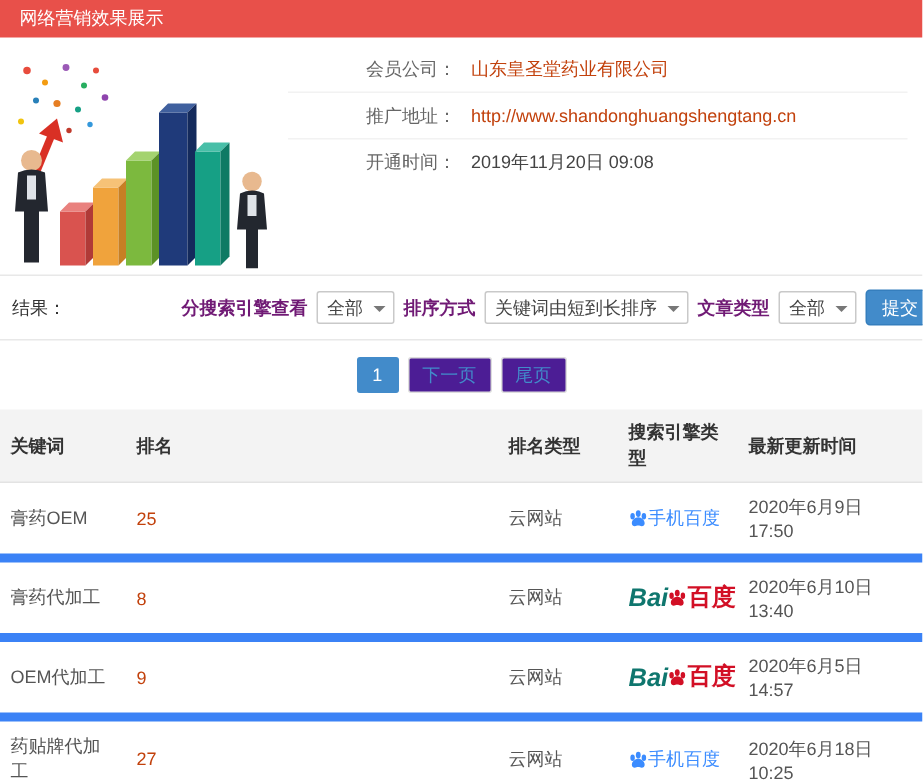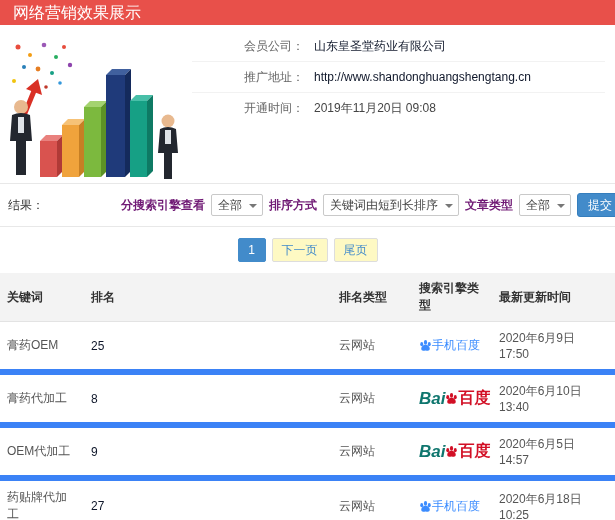--- a/index.html
+++ b/index.html
@@ -11,7 +11,7 @@
   }
   .topbar {
     background:#e8504a; color:#fff; height:25px; line-height:25px;
-    padding:0 13px; font-size:16px;
+    padding:0 13px; font-size:12px;
   }
   .hero { display:flex; padding-top:4px; }
   .hero-graphic { flex:0 0 192px; height:150px; }

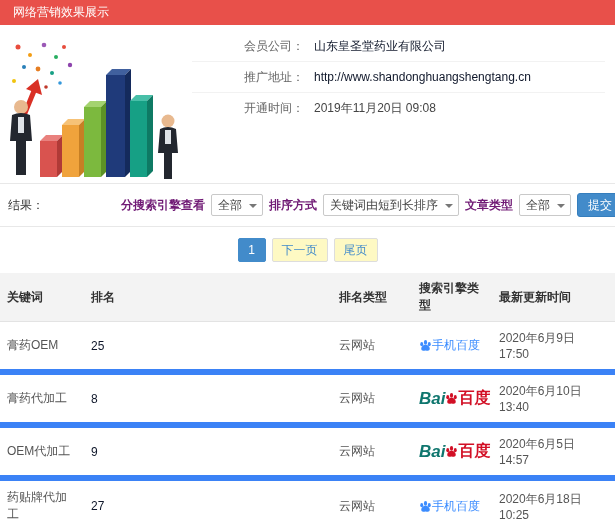--- a/index.html
+++ b/index.html
@@ -20,7 +20,7 @@
   .info-row:last-child { border-bottom:none; }
   .info-label { width:112px; text-align:right; color:#666; flex:0 0 112px; }
   .info-value { margin-left:10px; color:#444; }
-  .link { color:#0f172a; text-decoration:none; cursor:pointer; }
+  .link { color:#c2410c; text-decoration:none; cursor:pointer; }
   .highlight { color:#ff6600; }
   .suffix { color:#444; }
   .results {

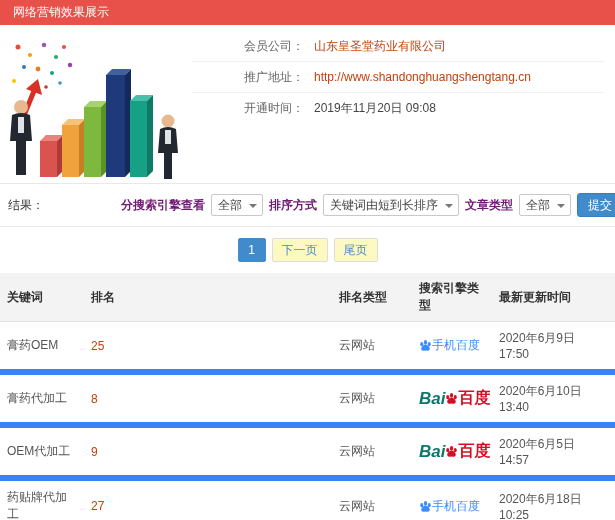--- a/index.html
+++ b/index.html
@@ -49,7 +49,7 @@
   .page {
     min-width:28px; height:24px; line-height:22px; text-align:center;
     border:1px solid #ddd; color:#428bca; padding:0 9px; border-radius:2px;
-    background:#fef9c3; cursor:pointer;
+    background:#4c1d95; cursor:pointer;
   }
   .page.active { background:#428bca; color:#fff; border-color:#428bca; }
   table { width:100%; border-collapse:collapse; font-size:12px; table-layout:fixed; }

